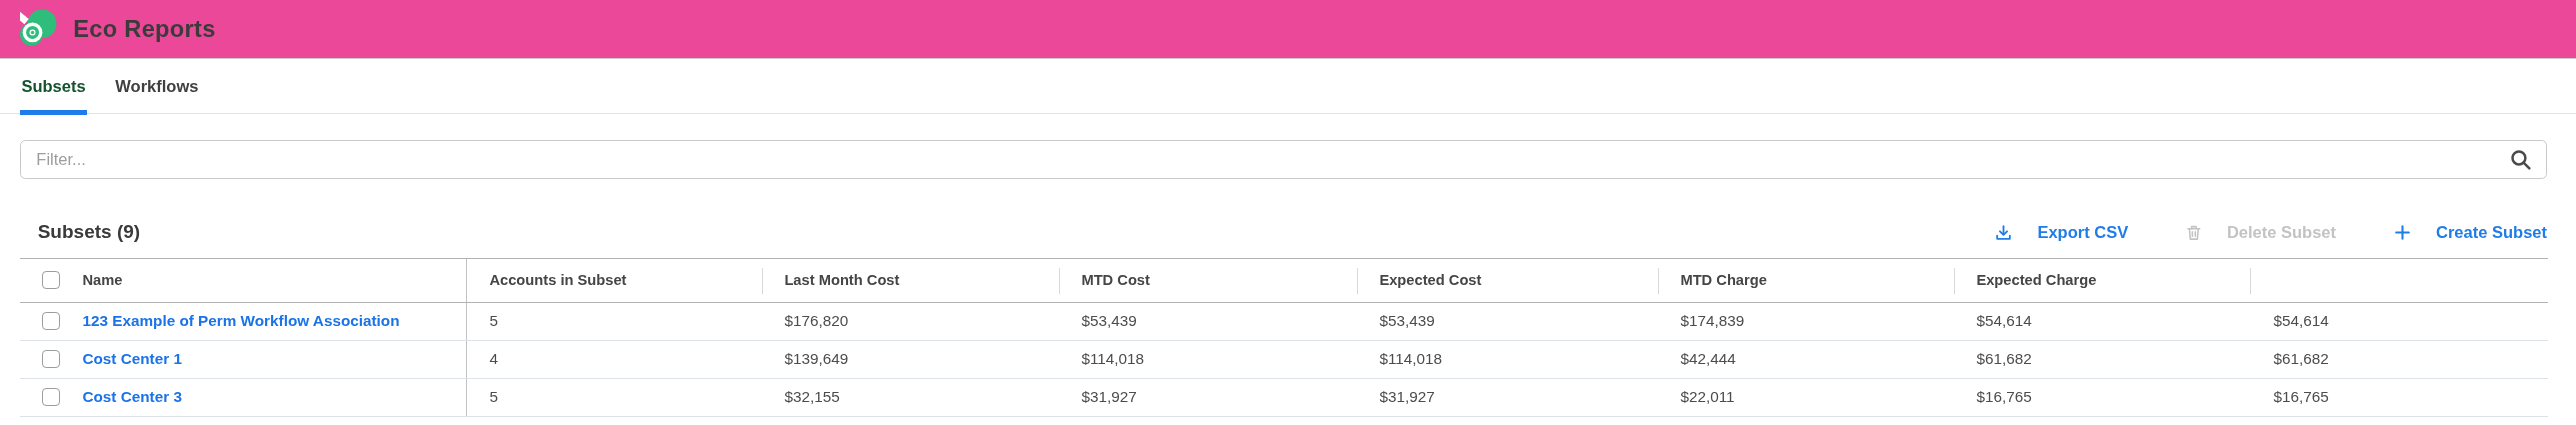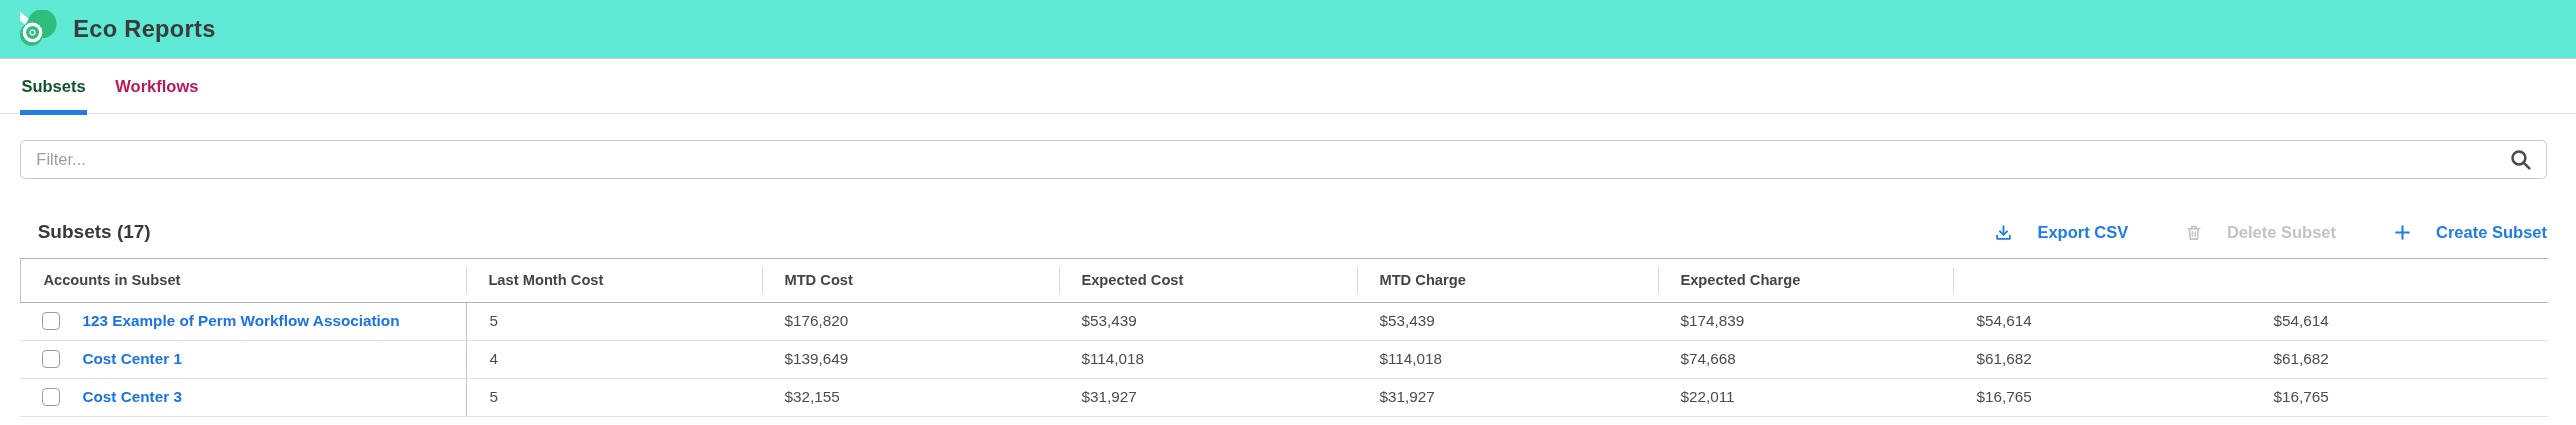--- a/index.html
+++ b/index.html
@@ -12,7 +12,7 @@
     display: flex; align-items: center;
     padding-left: 20px;
     border-bottom: 1.8px solid #cccccc;
-    background: #5eead4;
+    background: #ec4899;
   }
   .logo { width: 38px; height: 38px; flex: 0 0 auto; }
   .app-title {

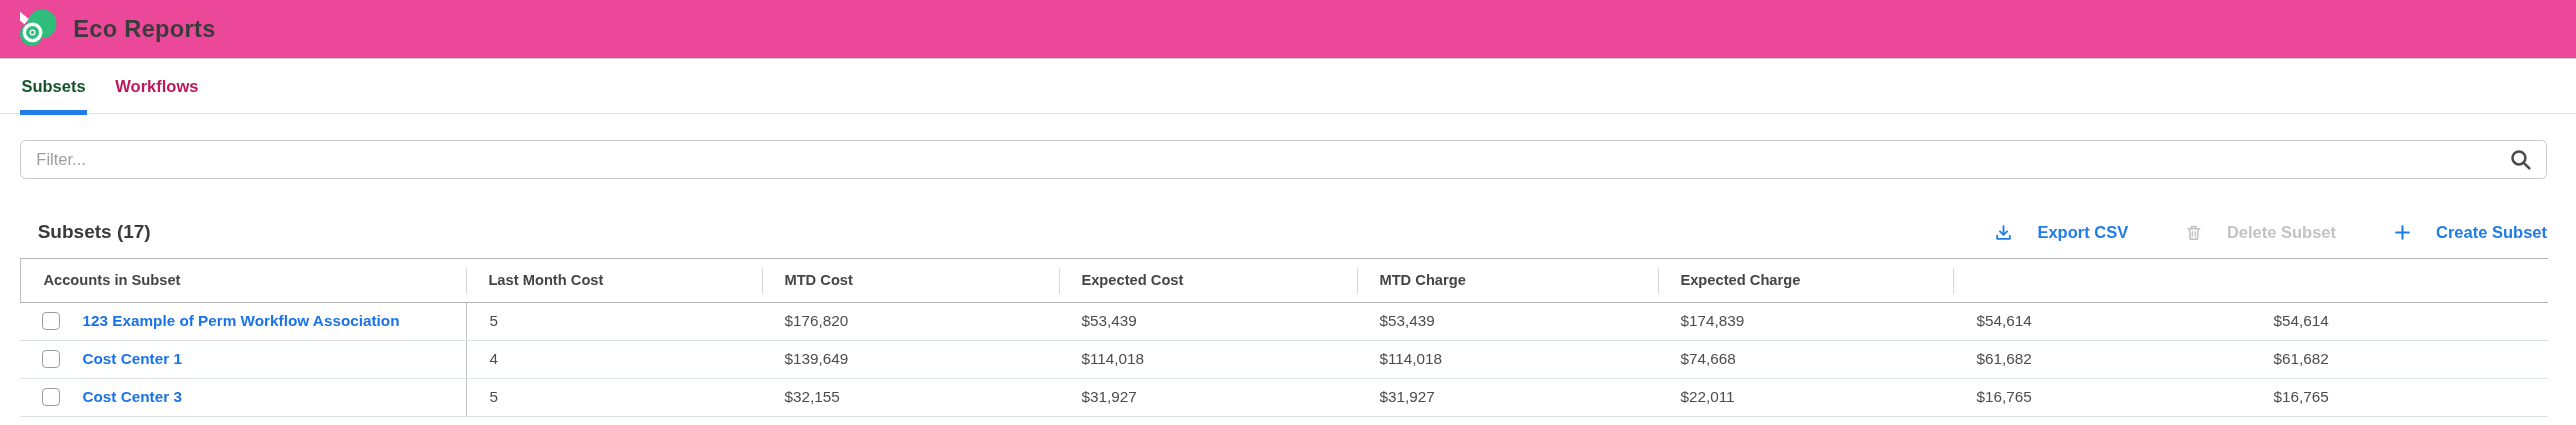--- a/index.html
+++ b/index.html
@@ -32,7 +32,7 @@
   .tab {
     position: relative;
     display: flex; align-items: center; justify-content: center;
-    font-size: 16.5px; font-weight: 600; color: #be185d;
+    font-size: 16.5px; font-weight: 600; color: #404040;
     cursor: pointer;
   }
   .tab.first { min-width: 67px; }

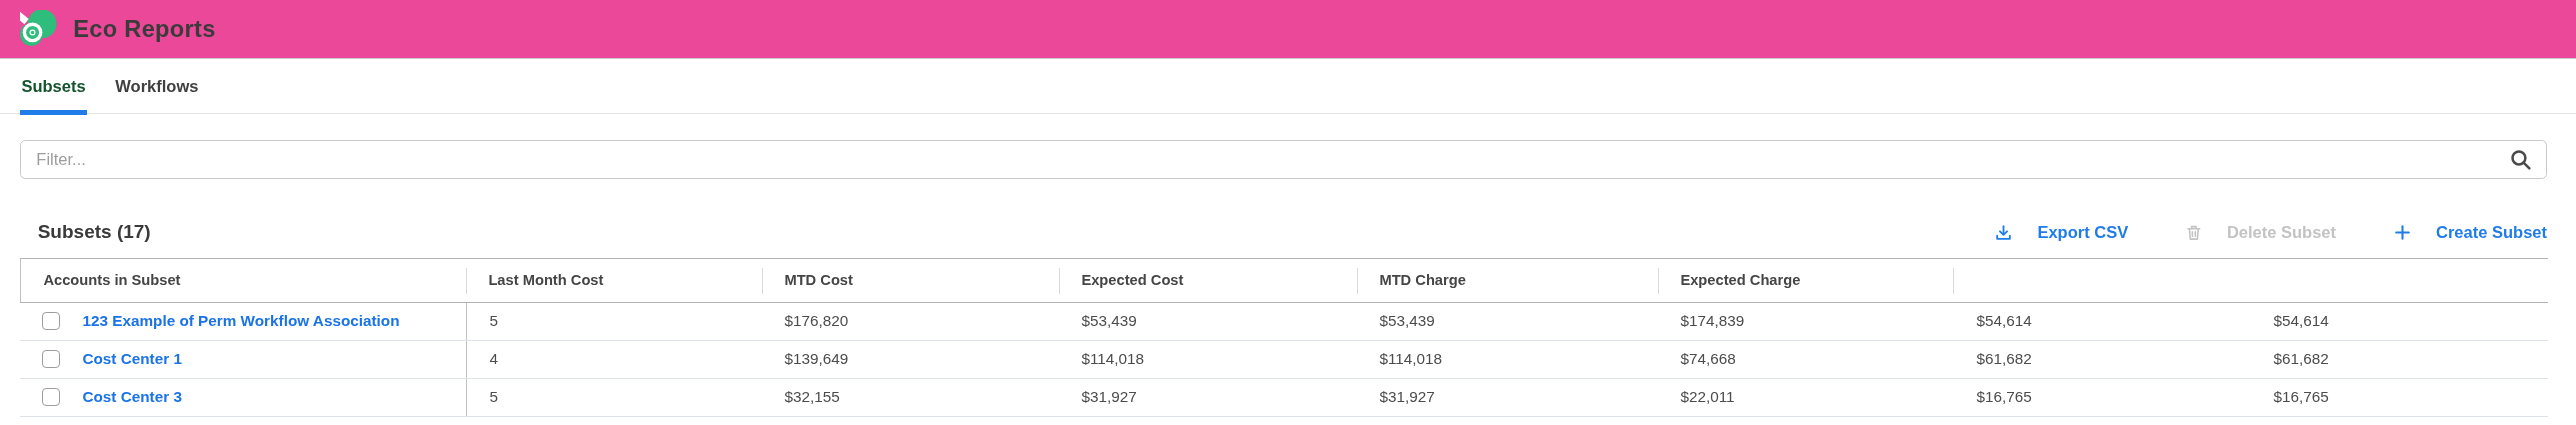--- a/index.html
+++ b/index.html
@@ -160,7 +160,7 @@
 </div>
 
 <div class="list-header">
-  <h2 class="list-title">Subsets (17)</h2>
+  <h2 class="list-title">Subsets (9)</h2>
   <div class="actions">
 
     <button class="action-btn primary">

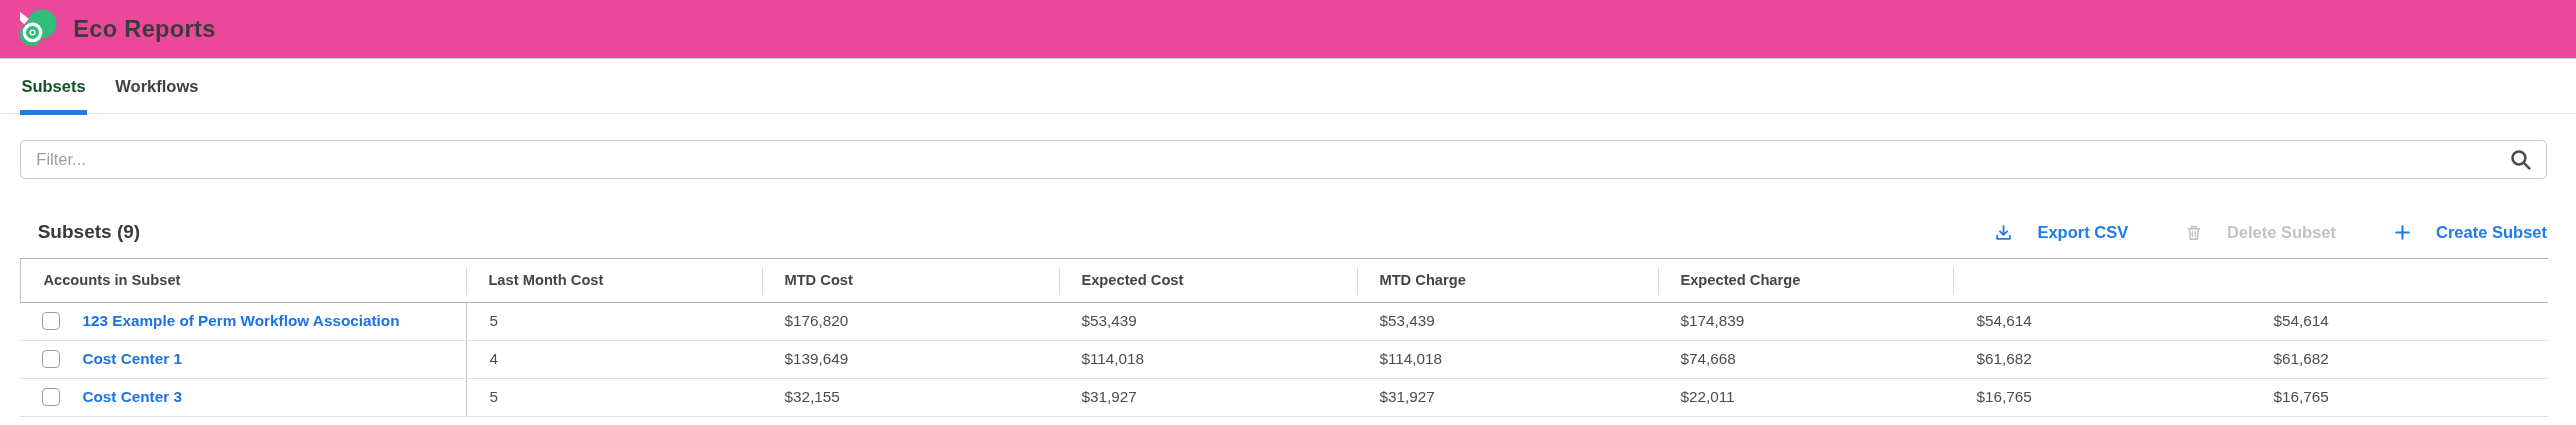--- a/index.html
+++ b/index.html
@@ -195,6 +195,10 @@
 <div class="subset-table">
 
   <div class="tr head">
+    <div class="th name-cell">
+      <div class="checkbox"></div>
+      <span>Name</span>
+    </div>
     <div class="th col-sep">Accounts in Subset</div>
     <div class="th tick">Last Month Cost</div>
     <div class="th tick">MTD Cost</div>

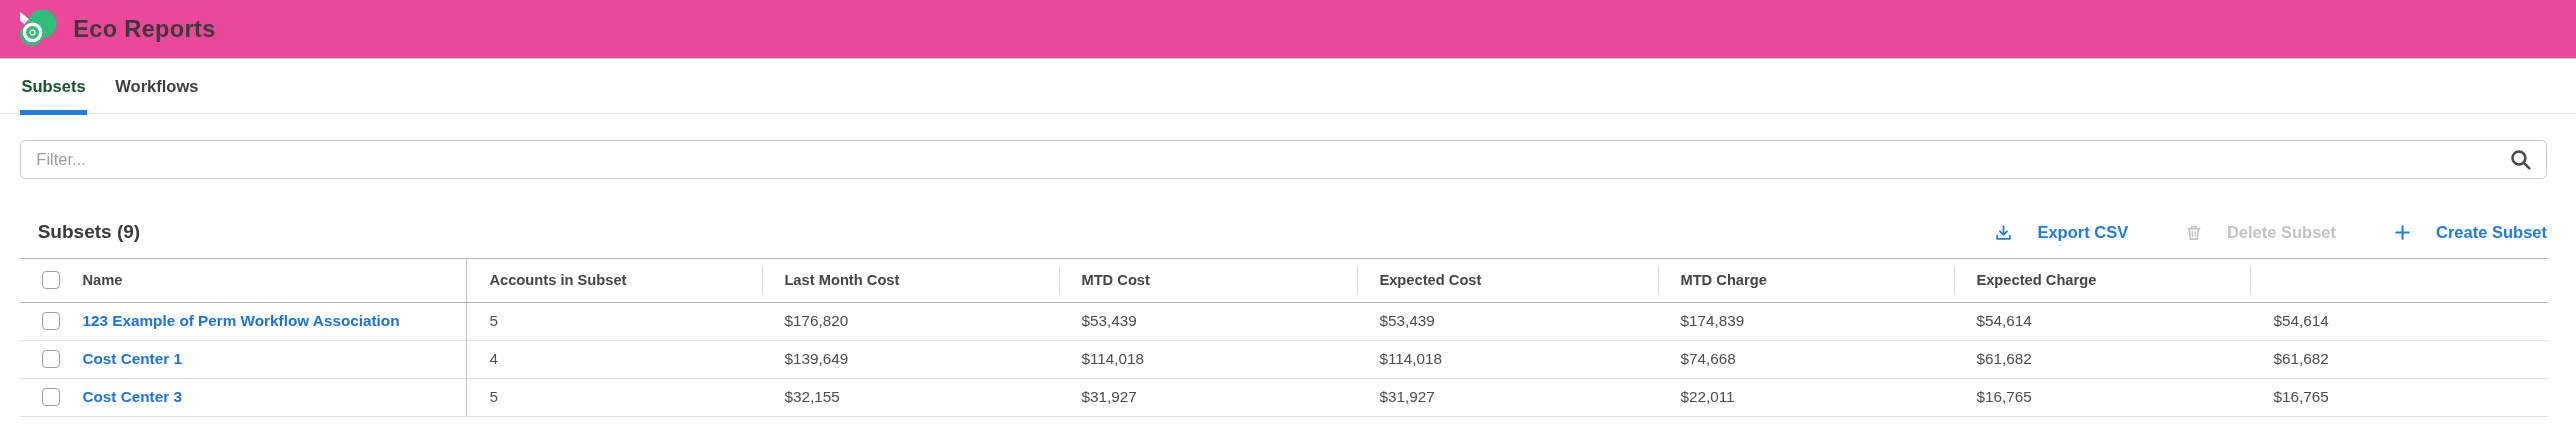--- a/index.html
+++ b/index.html
@@ -230,7 +230,7 @@
     <div class="td">$139,649</div>
     <div class="td">$114,018</div>
     <div class="td">$114,018</div>
-    <div class="td">$74,668</div>
+    <div class="td">$42,444</div>
     <div class="td">$61,682</div>
     <div class="td">$61,682</div>
   </div>

